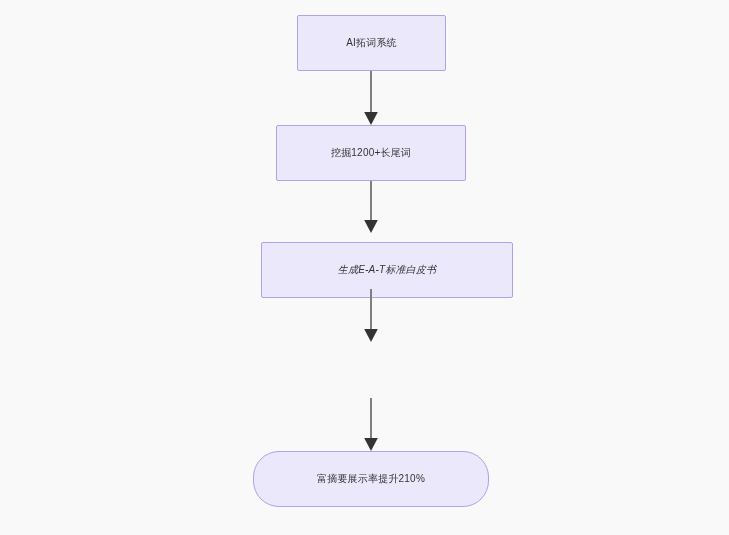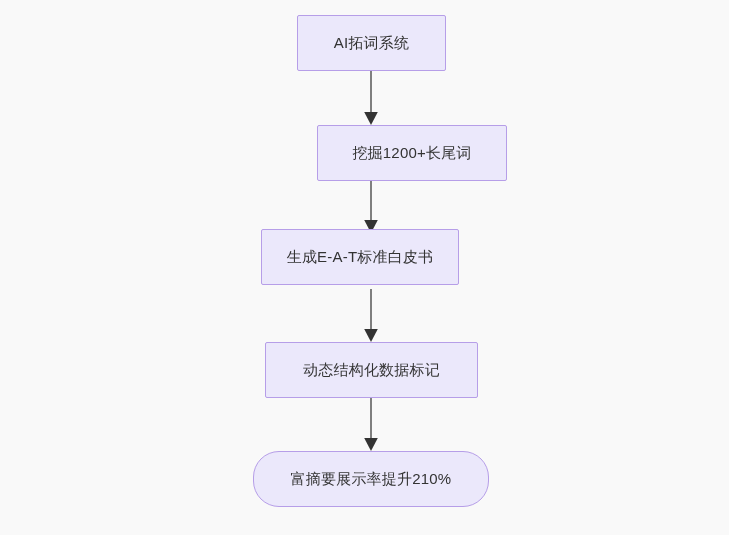--- a/index.html
+++ b/index.html
@@ -32,7 +32,7 @@
     height: 56px;
   }
   .node-label {
-    font-size: 15px;
+    font-size: 10px;
     line-height: 1.2;
     color: #333333;
     letter-spacing: 0.2px;

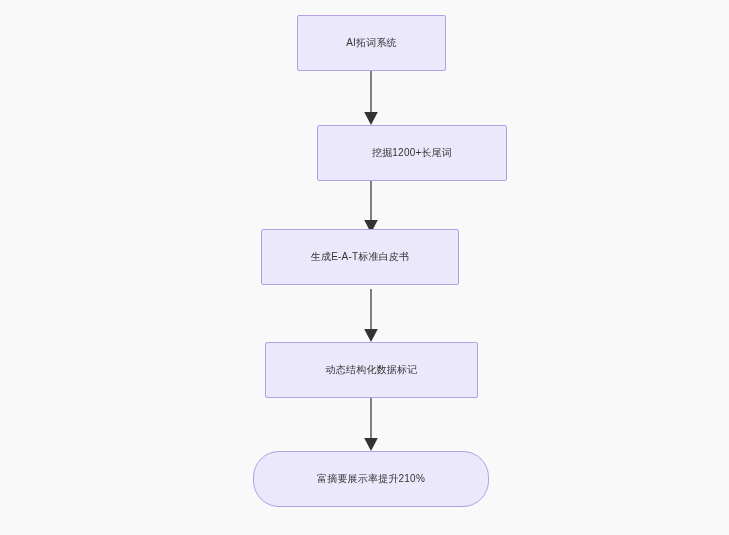--- a/index.html
+++ b/index.html
@@ -51,7 +51,7 @@
 
   
   #node-1 { left: 297px; top: 15px;  width: 149px; }
-  #node-2 { left: 276px; top: 125px; width: 190px; margin-left: 41px; }
+  #node-2 { left: 276px; top: 125px; width: 190px; }
   #node-3 { left: 261px; top: 229px; width: 198px; }
   #node-4 { left: 265px; top: 342px; width: 213px; }
   #node-5 { left: 253px; top: 451px; width: 236px; border-radius: 26px; }

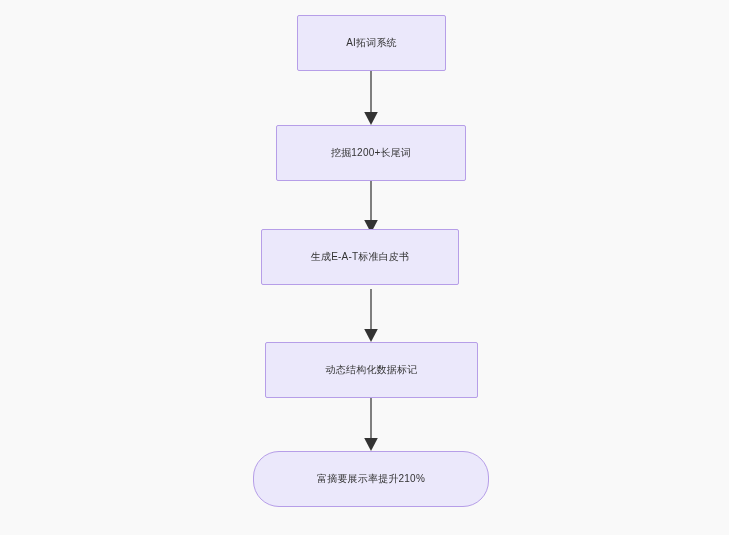--- a/index.html
+++ b/index.html
@@ -52,7 +52,7 @@
   
   #node-1 { left: 297px; top: 15px;  width: 149px; }
   #node-2 { left: 276px; top: 125px; width: 190px; }
-  #node-3 { left: 261px; top: 229px; width: 198px; }
+  #node-3 { left: 261px; top: 242px; width: 252px; font-style: italic; }
   #node-4 { left: 265px; top: 342px; width: 213px; }
   #node-5 { left: 253px; top: 451px; width: 236px; border-radius: 26px; }
 

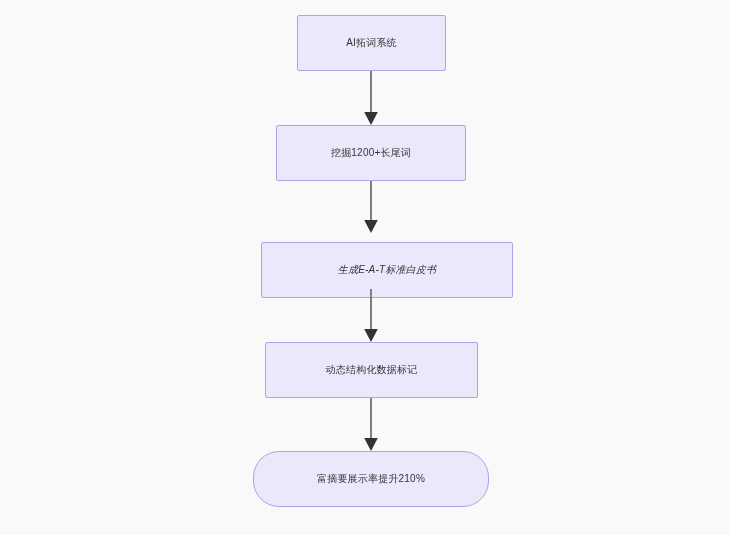--- a/index.html
+++ b/index.html
@@ -100,9 +100,6 @@
     </svg>
   </div>
 
-  <div class="node" id="node-4">
-    <span class="node-label">动态结构化数据标记</span>
-  </div>
 
   <div class="edge" id="edge-4">
     <svg width="24" height="53" viewBox="0 0 24 53" xmlns="http://www.w3.org/2000/svg" aria-hidden="true">

